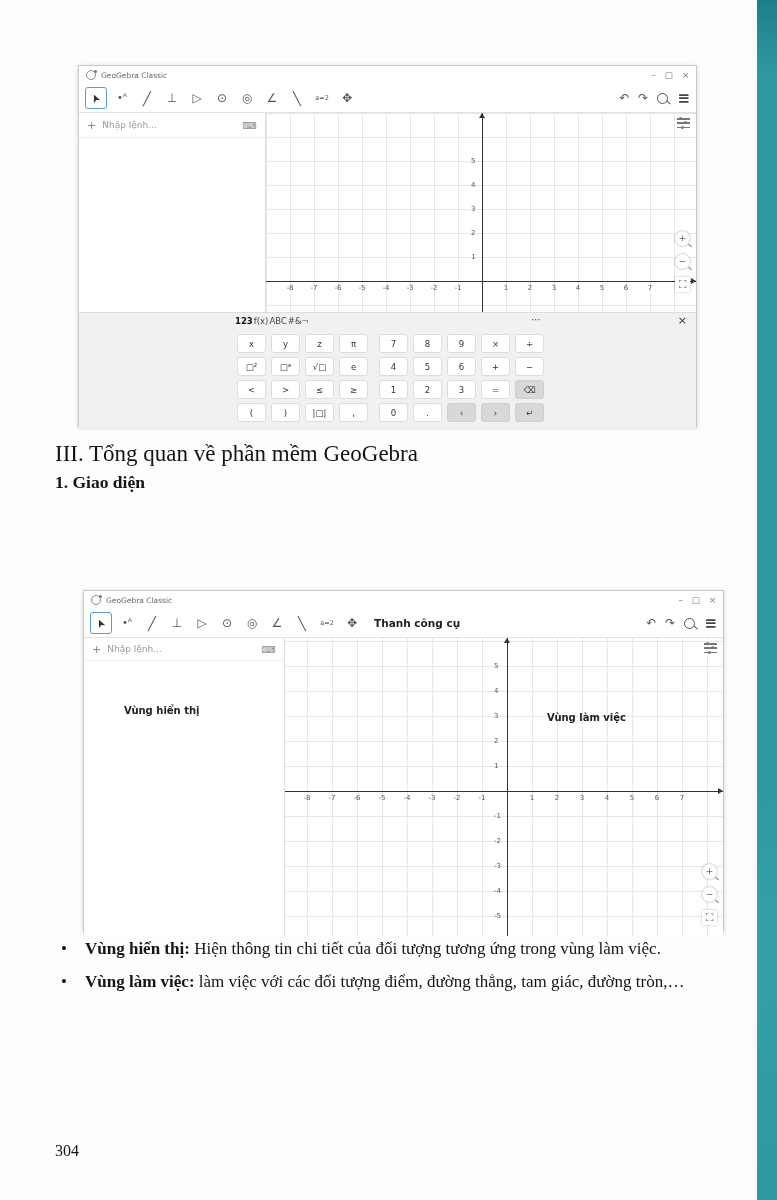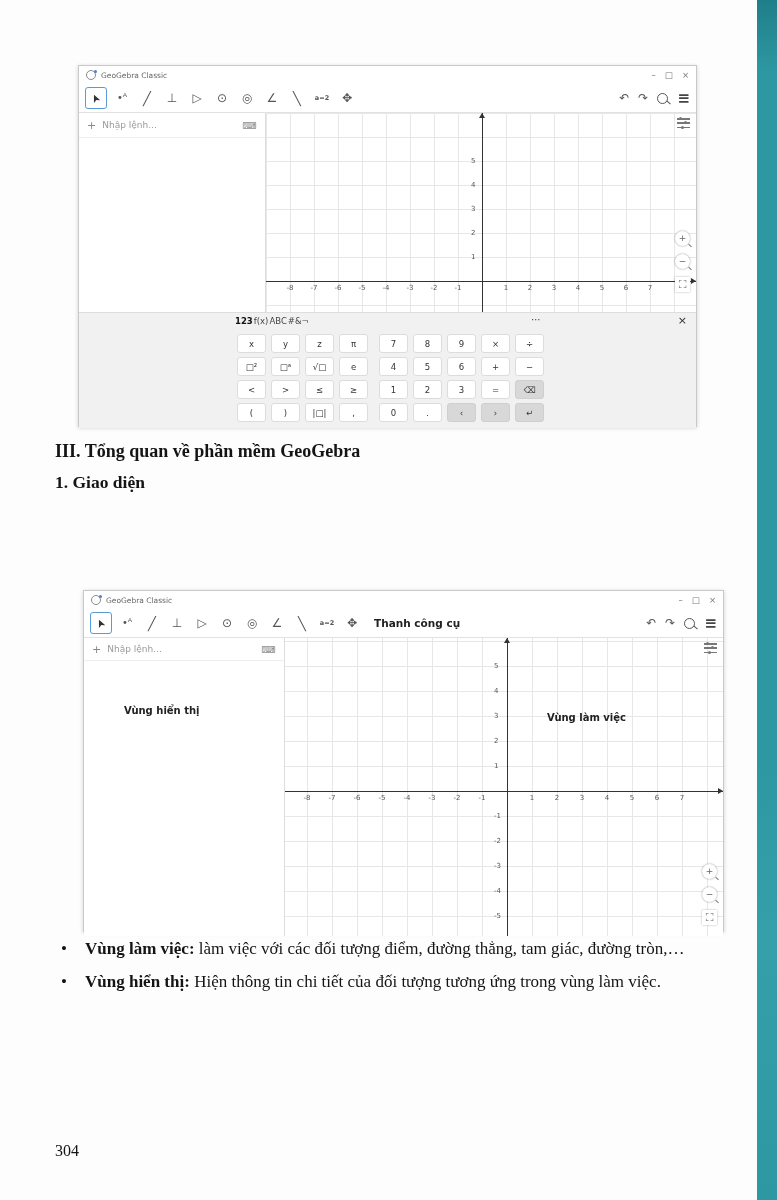--- a/index.html
+++ b/index.html
@@ -27,7 +27,7 @@
   .tool .tglyph{display:inline-block;line-height:1;}
   .tool[data-name="tool-cursor-icon"] .tglyph{transform:rotate(-115deg);font-size:11px;color:#333;}
   .tool[data-name="tool-point-icon"] .tglyph{font-size:10px;}
-  .tool[data-name="tool-slider-icon"] .tglyph{font-size:6.5px;font-weight:700;}
+  .tool[data-name="tool-slider-icon"] .tglyph{font-size:6.5px;font-weight:400;}
   .tool[data-name="tool-line-icon"] .tglyph,.tool[data-name="tool-reflect-icon"] .tglyph{font-size:13px;}
   .toolbar-label{margin-left:12px;font-size:10.5px;font-weight:700;color:#222;white-space:nowrap;}
   .toolbar-right{margin-left:auto;display:flex;gap:9px;align-items:center;color:#555;}

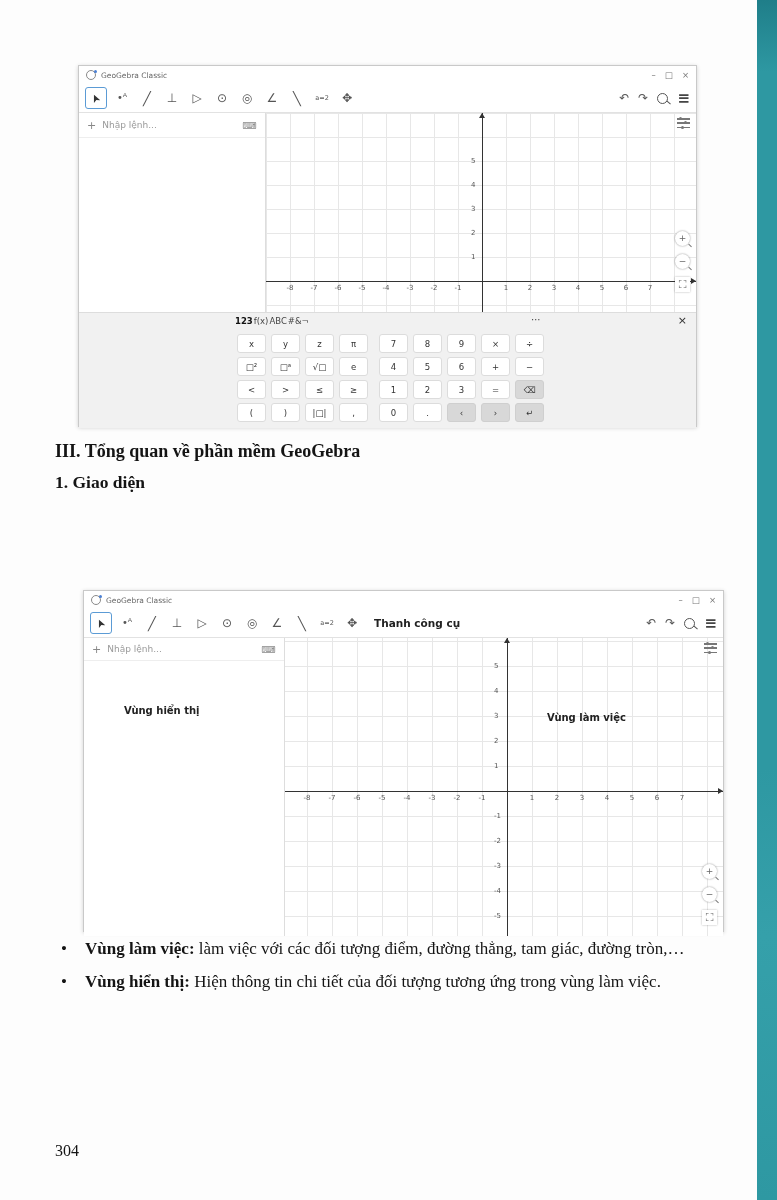--- a/index.html
+++ b/index.html
@@ -103,7 +103,7 @@
   .kb-key.dark{background:#d8d8d8;border-color:#cfcfcf;}
 
   
-  .sec-heading{position:absolute;left:55px;top:441px;font-size:18px;font-weight:700;}
+  .sec-heading{position:absolute;left:55px;top:441px;font-size:23px;font-weight:400;}
   .sec-sub{position:absolute;left:55px;top:472px;font-size:17.5px;font-weight:700;}
   .sec-para{position:absolute;left:80px;top:498px;width:662px;font-size:17px;line-height:1.62;text-align:justify;}
   .bullets{position:absolute;left:55px;top:936px;width:697px;list-style:none;margin:0;padding:0;

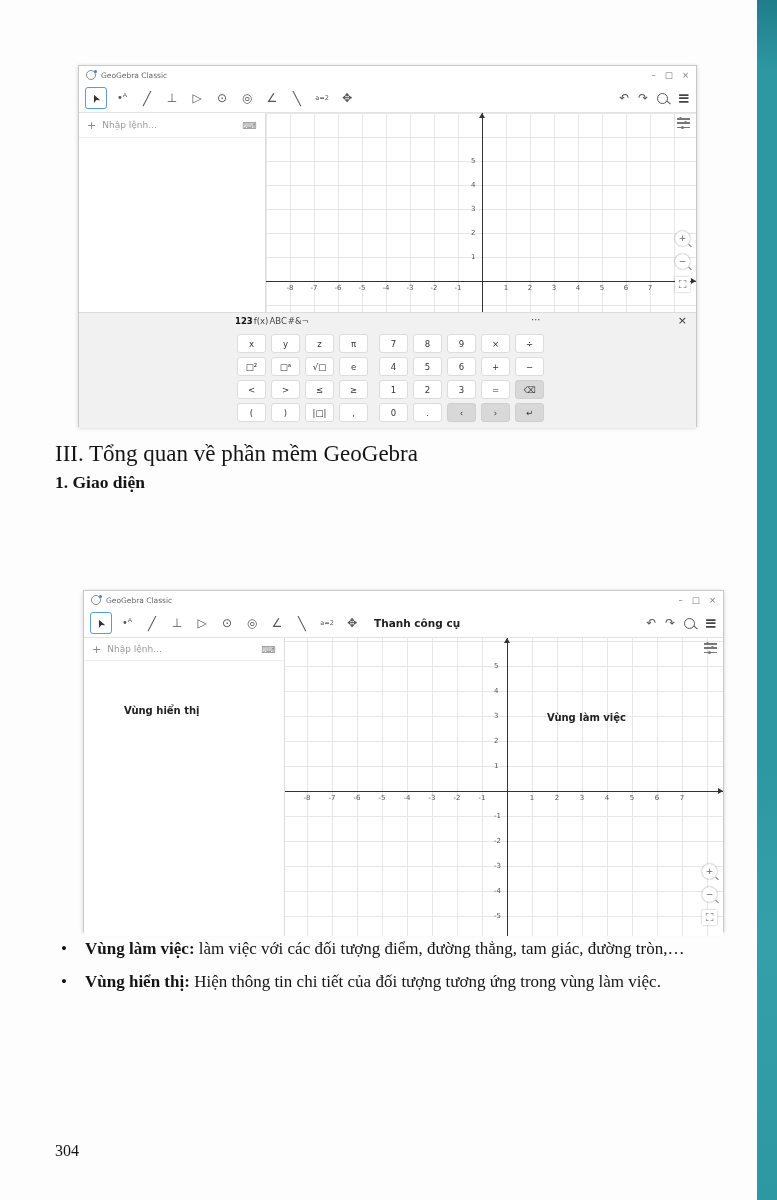--- a/index.html
+++ b/index.html
@@ -385,8 +385,8 @@
   </div>
 
   <ul class="bullets" data-name="definition-list">
+      <li data-name="bullet-item"><b data-name="bullet-term">Vùng hiển thị:</b><span data-name="bullet-desc"> Hiện thông tin chi tiết của đối tượng tương ứng trong vùng làm việc.</span></li>
       <li data-name="bullet-item"><b data-name="bullet-term">Vùng làm việc:</b><span data-name="bullet-desc"> làm việc với các đối tượng điểm, đường thẳng, tam giác, đường tròn,…</span></li>
-      <li data-name="bullet-item"><b data-name="bullet-term">Vùng hiển thị:</b><span data-name="bullet-desc"> Hiện thông tin chi tiết của đối tượng tương ứng trong vùng làm việc.</span></li>
     </ul>
 
   <div class="pagenum" data-name="page-number">304</div>

